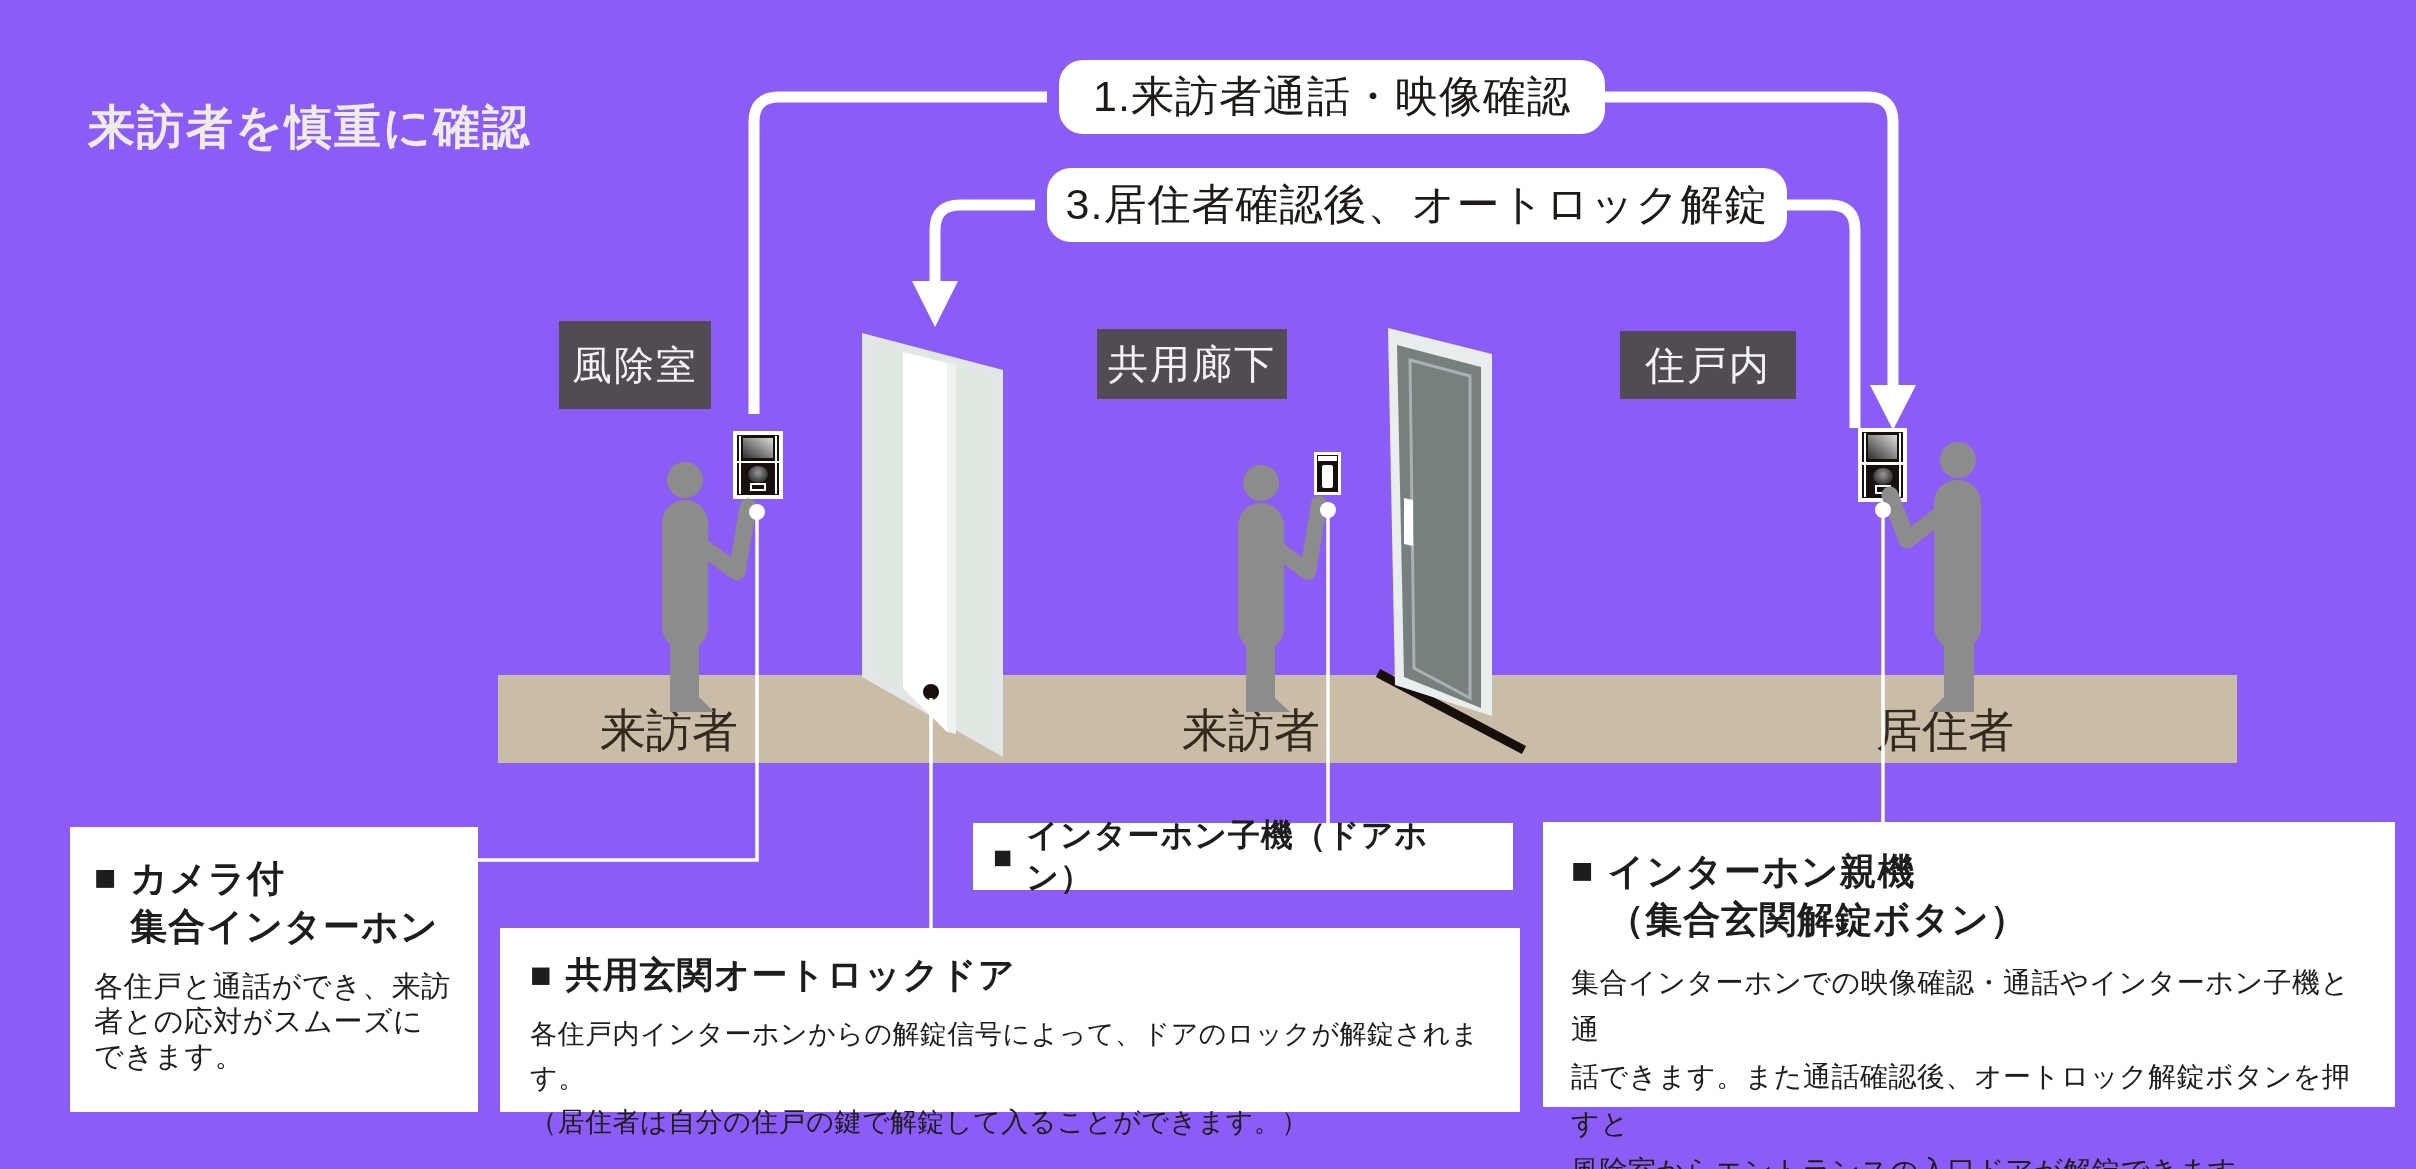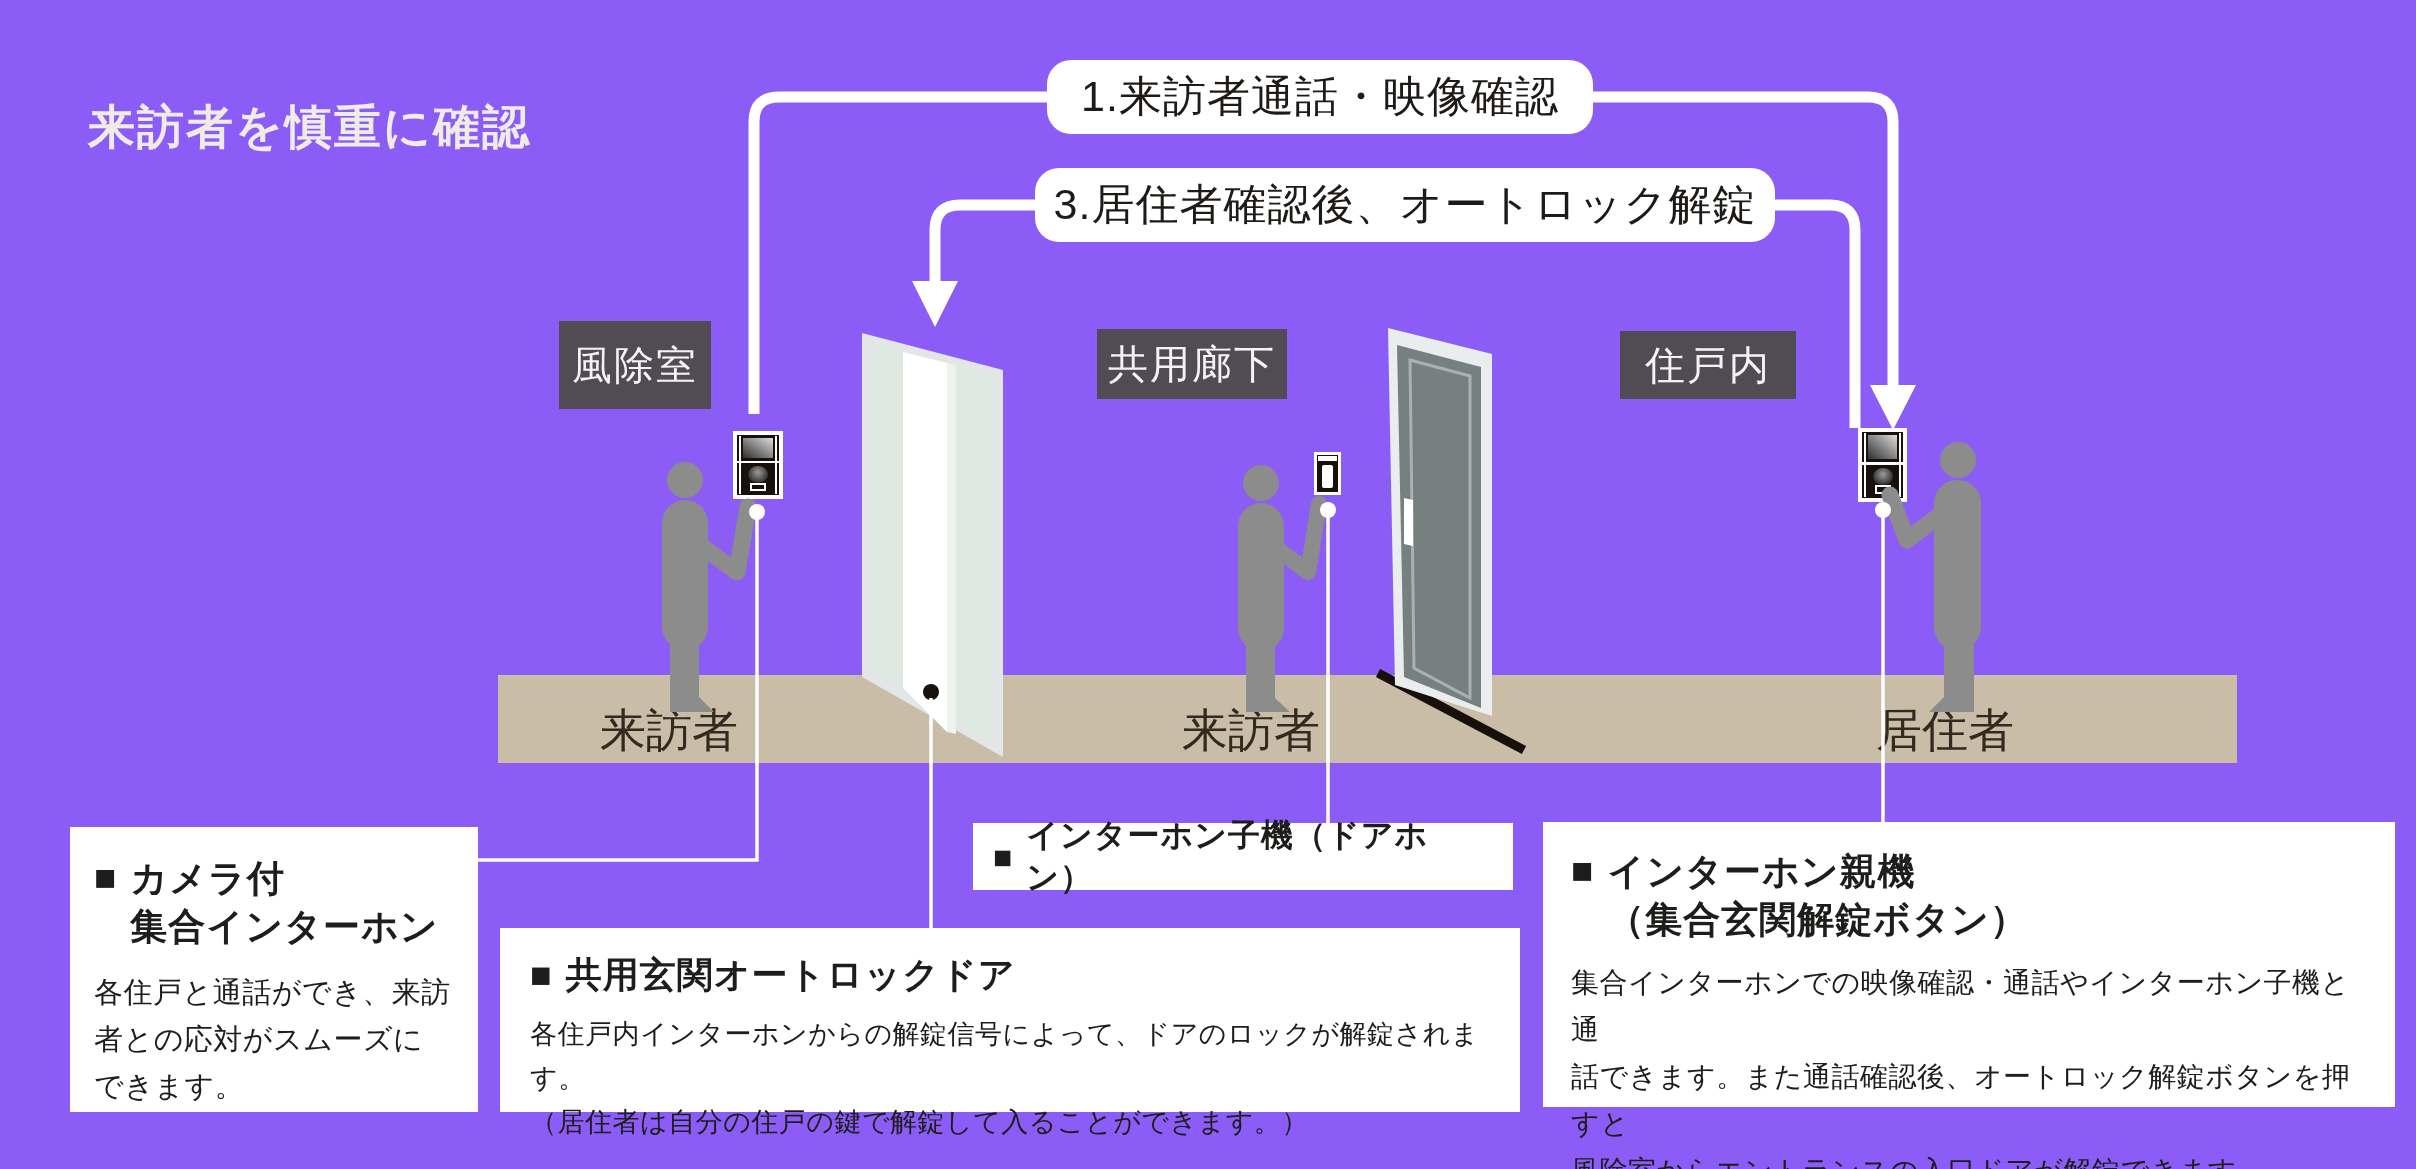--- a/index.html
+++ b/index.html
@@ -27,7 +27,7 @@
 
   
   .banner{position:absolute;background:#ffffff;border-radius:24px;color:#1d1a17;display:flex;
-          align-items:center;justify-content:center;font-size:43px;letter-spacing:1px;z-index:5;}
+          align-items:center;justify-content:center;font-size:43px;letter-spacing:1px;z-index:5;margin-left:12px;}
   #banner1{left:1047px;top:60px;width:546px;height:74px;}
   #banner2{left:1035px;top:168px;width:740px;height:74px;}
 

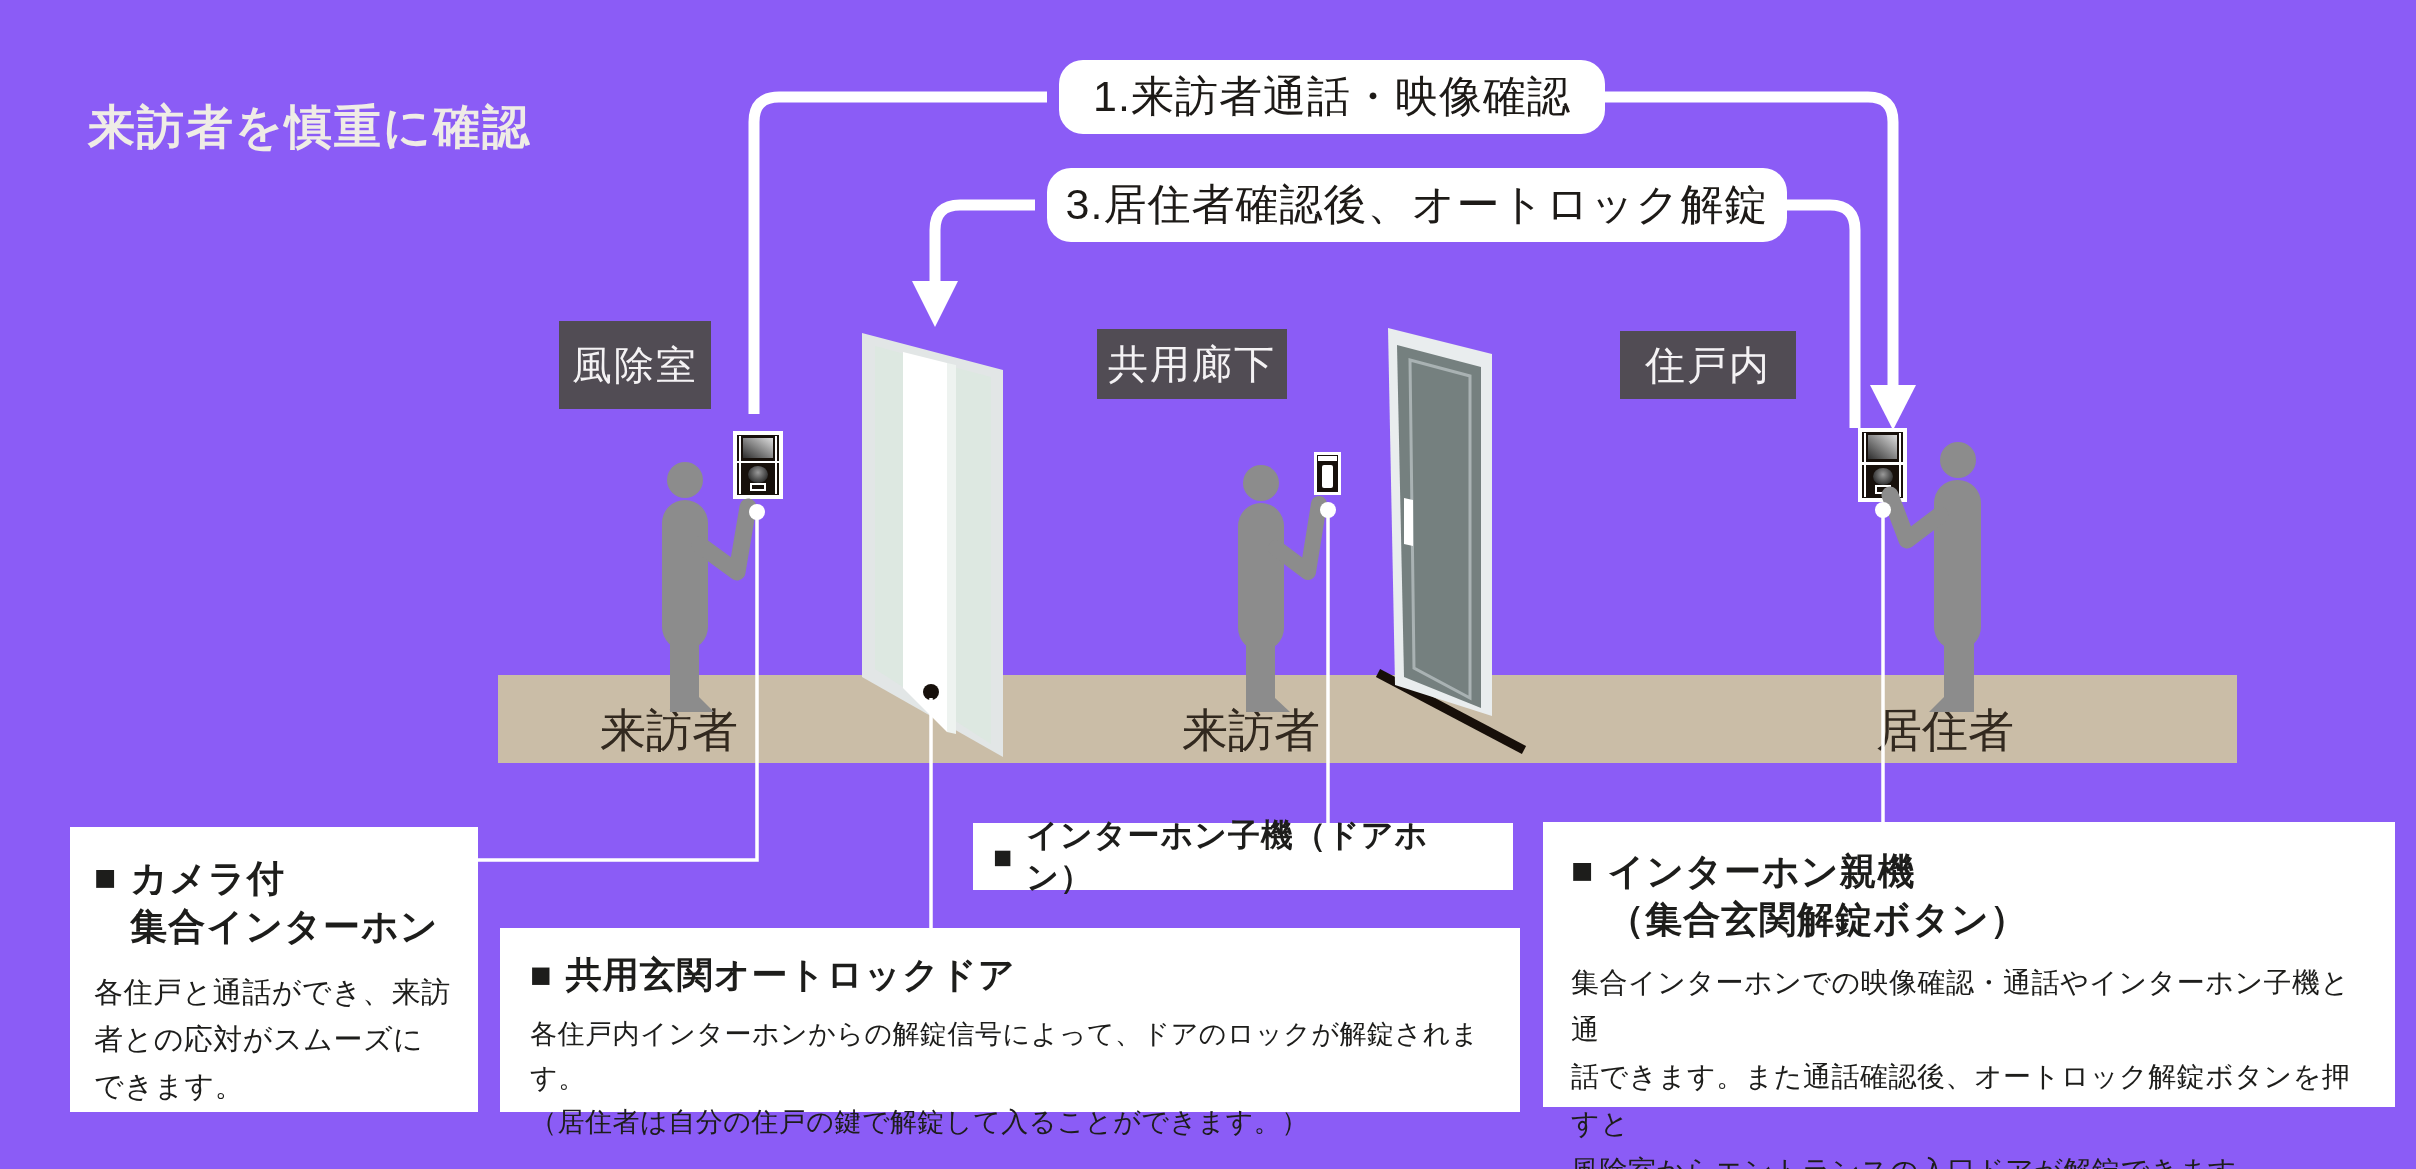--- a/index.html
+++ b/index.html
@@ -60,7 +60,7 @@
   .callout .body{font-family:"Liberation Serif",serif;white-space:pre-line;letter-spacing:0.5px;}
   #box-camera{left:70px;top:827px;width:408px;height:285px;padding:28px 24px;}
   #box-camera .head{font-size:37px;}
-  #box-camera .body{margin-top:18px;font-size:29px;line-height:47px;}
+  #box-camera .body{margin-top:18px;font-size:29px;line-height:35px;}
   #box-kogi{left:973px;top:823px;width:540px;height:67px;padding:0 20px;display:flex;align-items:center;}
   #box-kogi .head{font-size:32px;align-items:center;}
   #box-autolock{left:500px;top:928px;width:1020px;height:184px;padding:24px 30px;}

